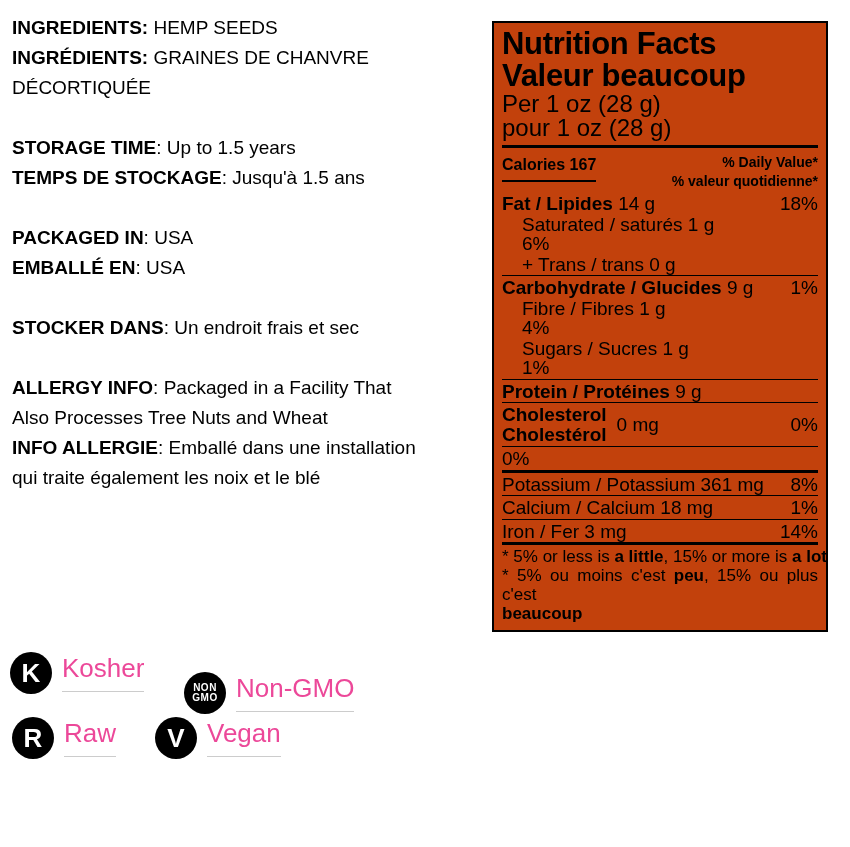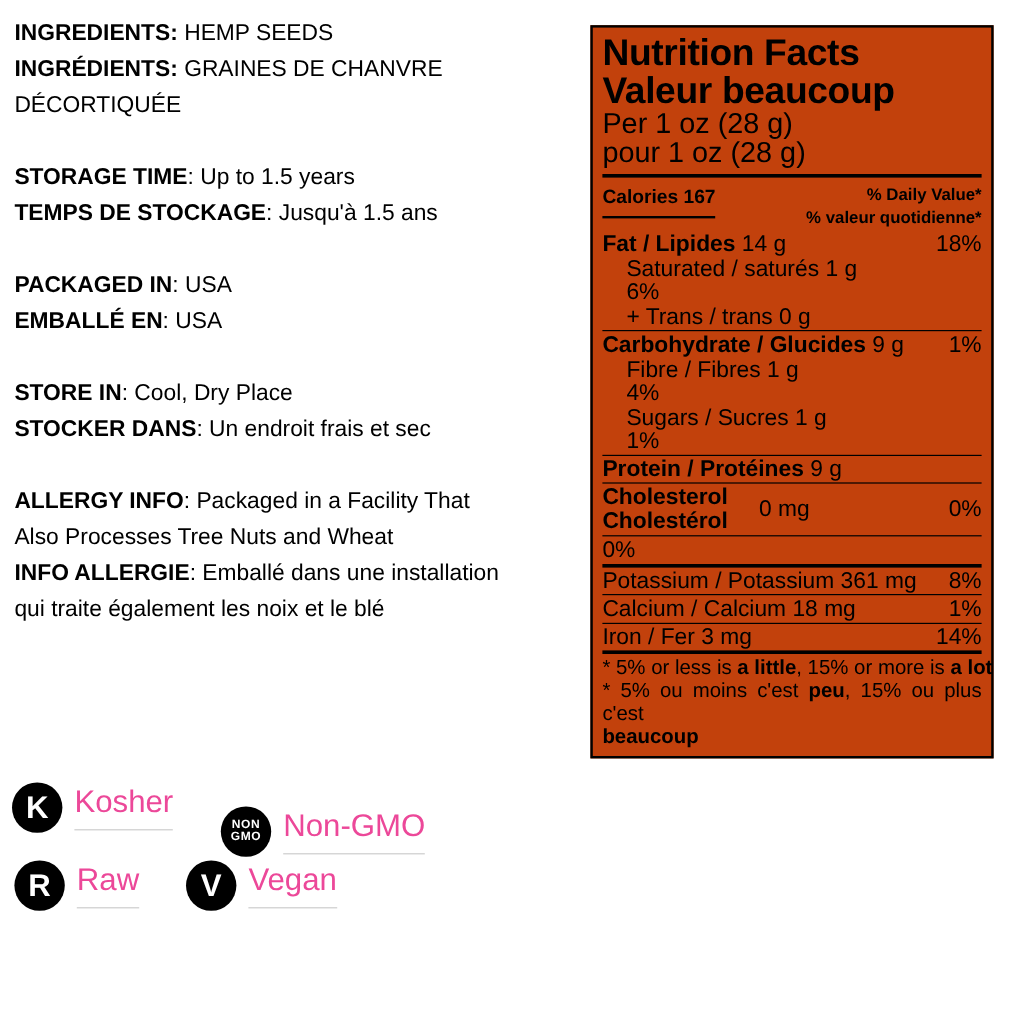--- a/index.html
+++ b/index.html
@@ -71,7 +71,6 @@
     <div class="info-line"><b>EMBALLÉ EN</b><span>: USA</span></div>
   </div>
   <div class="info-group">
-    <div class="info-line"><b>STORE IN</b><span>: Cool, Dry Place</span></div>
     <div class="info-line"><b>STOCKER DANS</b><span>: Un endroit frais et sec</span></div>
   </div>
   <div class="info-group">

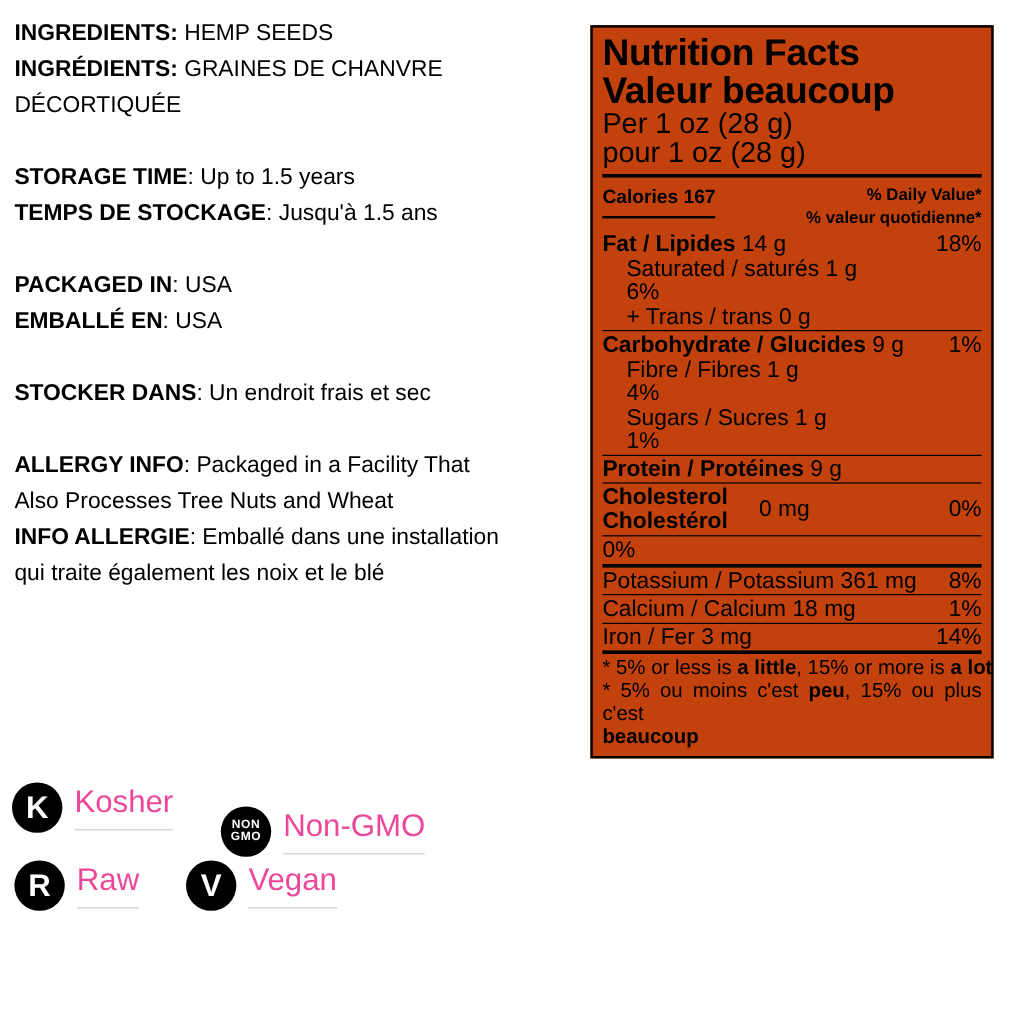--- a/index.html
+++ b/index.html
@@ -28,7 +28,7 @@
   .row .nm{white-space:nowrap;}
   .row .nm b{font-weight:bold;}
   .row.sub{padding-left:20px;flex-direction:column;}
-  .chol-row{display:flex;align-items:center;font-size:19px;line-height:19.5px;padding:1px 0;gap:16px;}
+  .chol-row{display:flex;align-items:center;font-size:19px;line-height:19.5px;padding:1px 0;}
   .chol-stack{font-weight:bold;}
   .chol-amt{margin-left:10px;}
   .chol-dv{margin-left:auto;}

